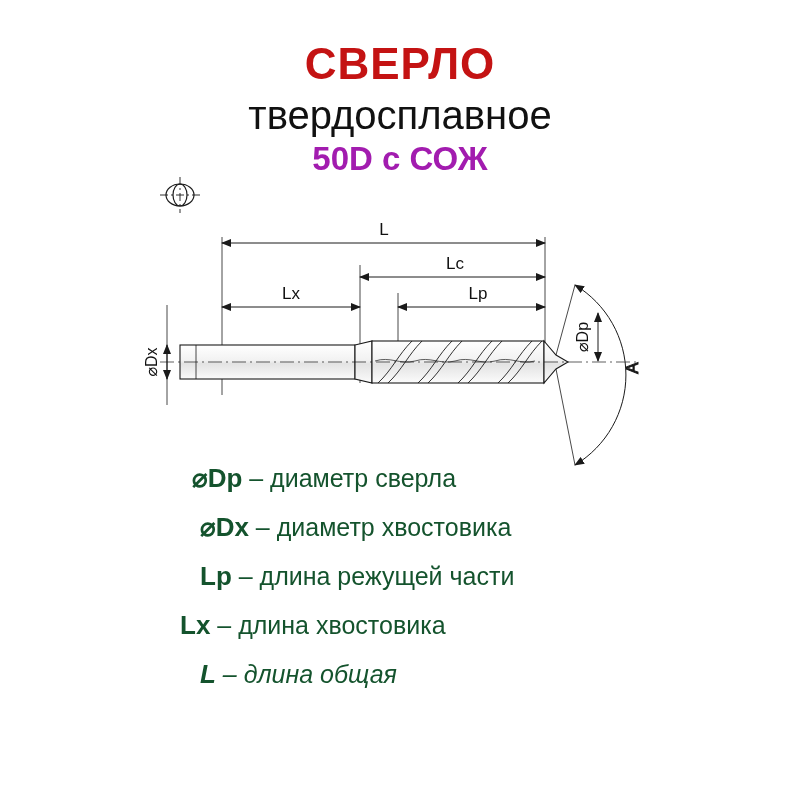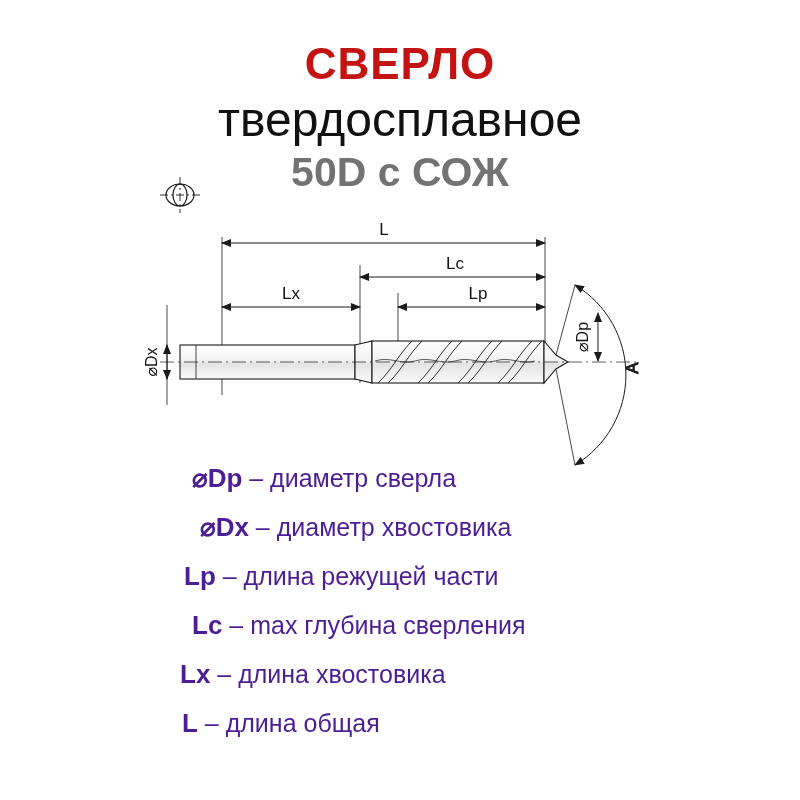--- a/index.html
+++ b/index.html
@@ -38,7 +38,7 @@
     margin: 0;
   }
   .title-sub1 {
-    font-size: 48px;
+    font-size: 40px;
     font-weight: normal;
     color: #111111;
     line-height: 1.15;

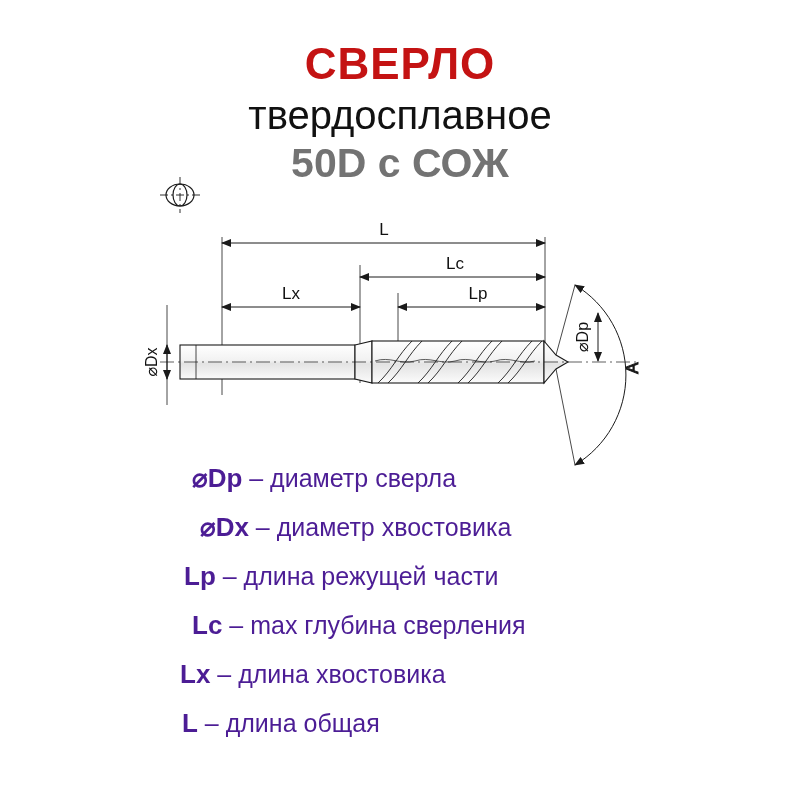--- a/index.html
+++ b/index.html
@@ -45,9 +45,9 @@
     margin: 6px 0 0 0;
   }
   .title-sub2 {
-    font-size: 41px;
+    font-size: 33px;
     font-weight: bold;
-    color: #737373;
+    color: #a21caf;
     line-height: 1.15;
     margin: 2px 0 12px 0;
   }

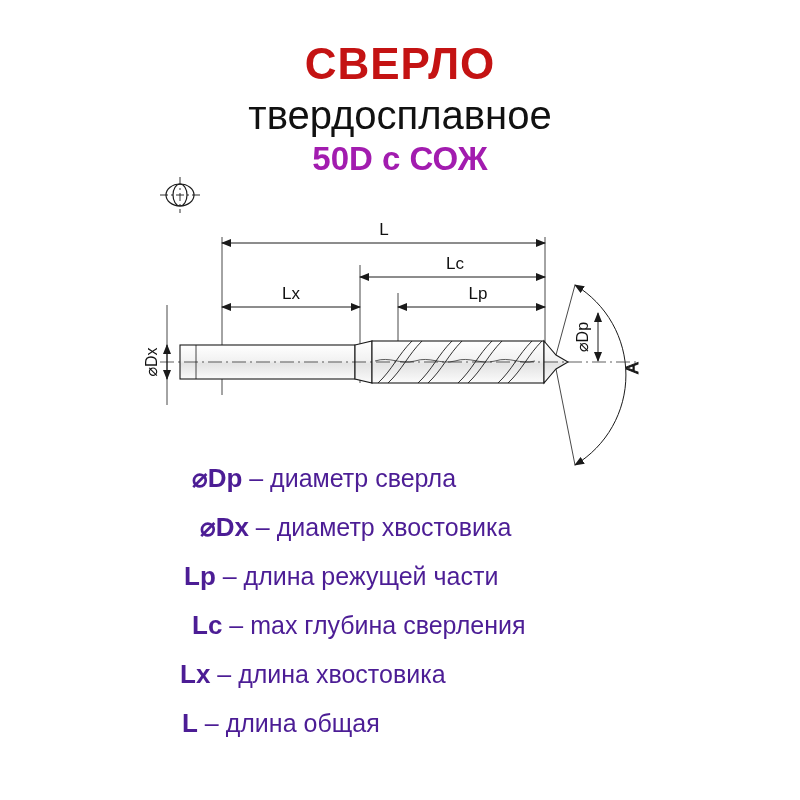--- a/index.html
+++ b/index.html
@@ -73,7 +73,7 @@
     line-height: 1.0;
     margin-bottom: 23px;
     white-space: nowrap;
-    color: #4c1d95;
+    color: #14532d;
   }
   .legend-sym {
     font-weight: bold;

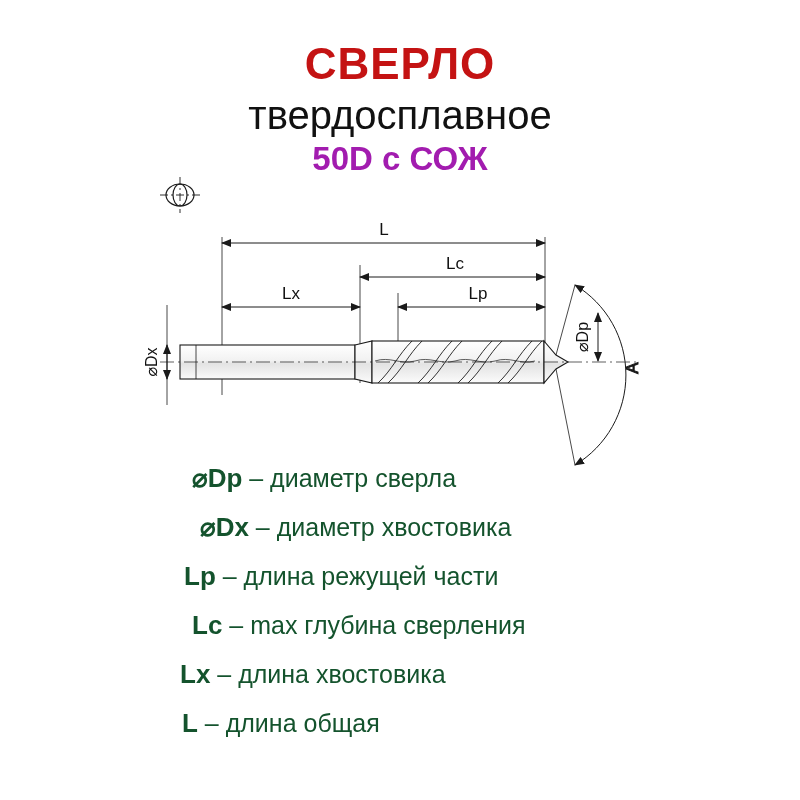--- a/index.html
+++ b/index.html
@@ -84,7 +84,7 @@
   }
   .legend-row.r1 { margin-left: 12px; }
   .legend-row.r2 { margin-left: 20px; }
-  .legend-row.r3 { margin-left: 4px; }
+  .legend-row.r3 { margin-left: 20px; }
   .legend-row.r4 { margin-left: 12px; }
   .legend-row.r5 { }
   .legend-row.r6 { margin-left: 2px; }

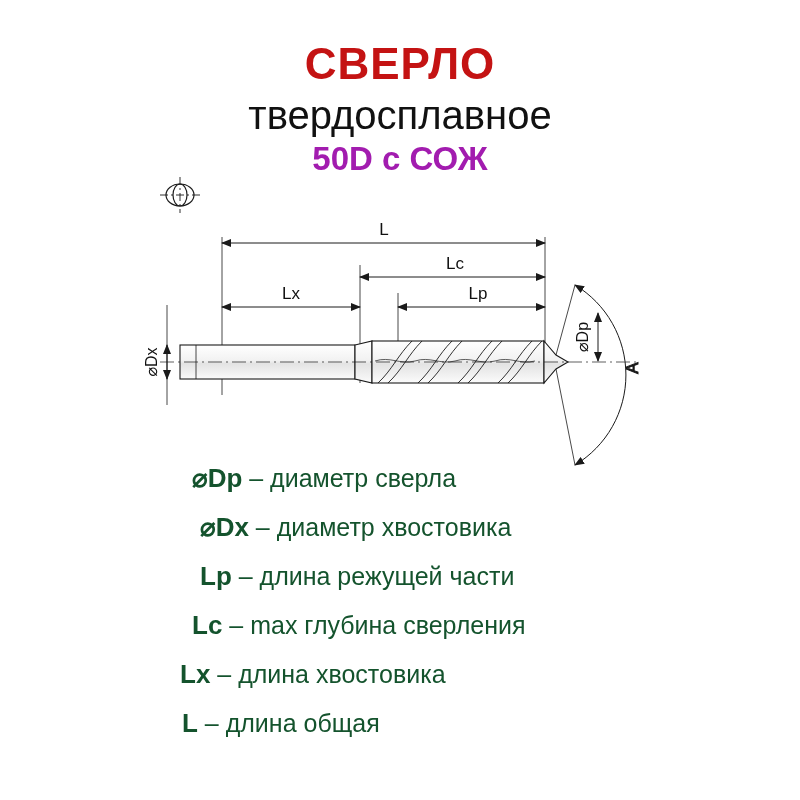--- a/index.html
+++ b/index.html
@@ -218,10 +218,6 @@
       <span class="legend-txt">– длина режущей части</span>
     </div>
 
-    <div class="legend-row r4">
-      <span class="legend-sym">Lc</span>
-      <span class="legend-txt">– max глубина сверления</span>
-    </div>
 
     <div class="legend-row r5">
       <span class="legend-sym">Lx</span>

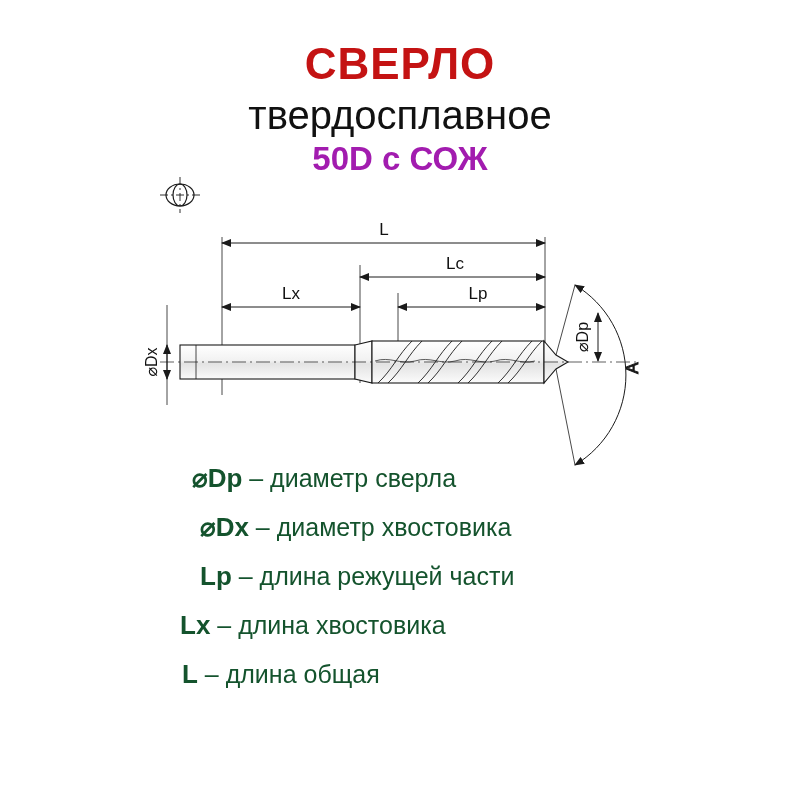--- a/index.html
+++ b/index.html
@@ -87,7 +87,7 @@
   .legend-row.r3 { margin-left: 20px; }
   .legend-row.r4 { margin-left: 12px; }
   .legend-row.r5 { }
-  .legend-row.r6 { margin-left: 2px; }
+  .legend-row.r6 { margin-left: 20px; font-style: italic; }
 </style>
 </head>
 <body>

